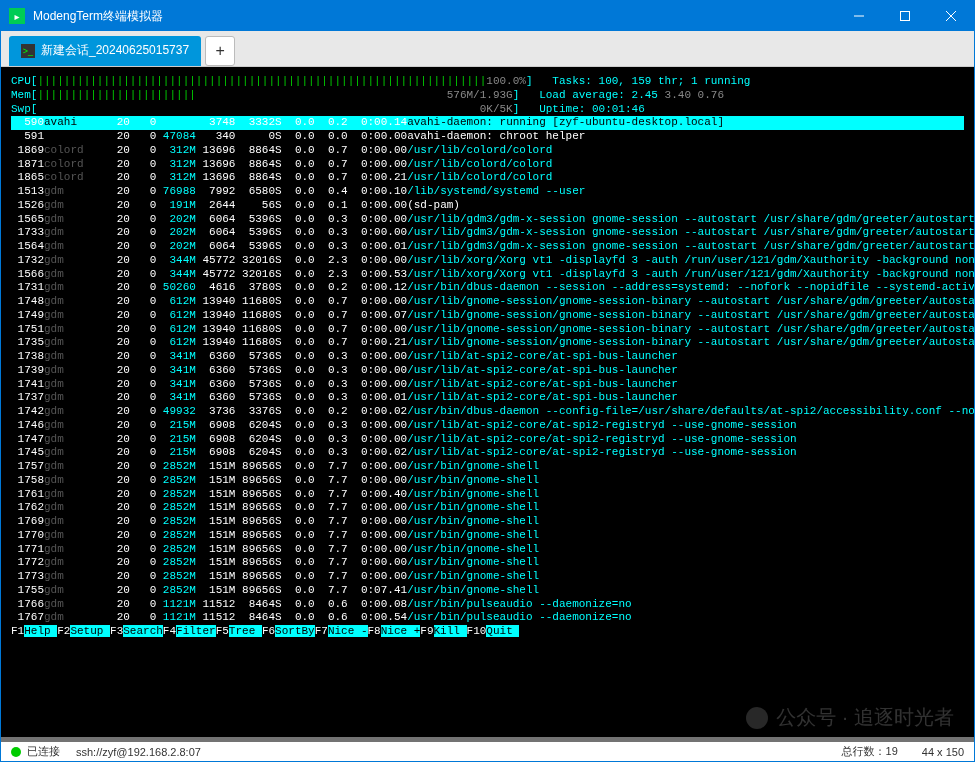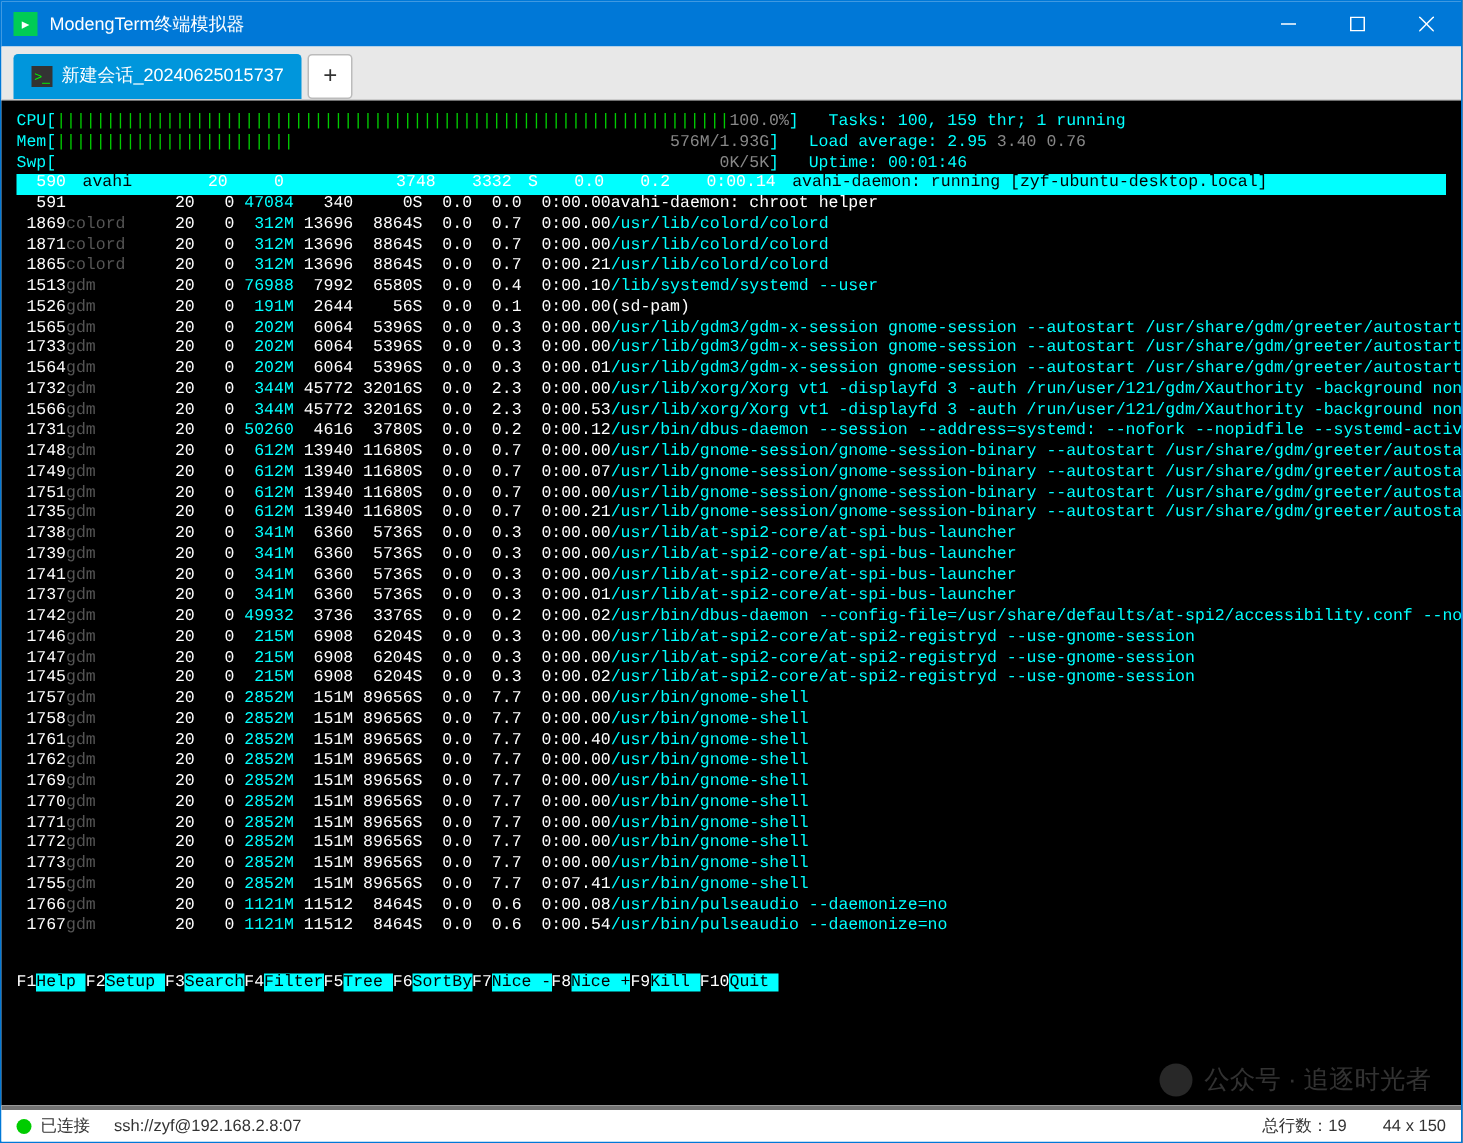--- a/index.html
+++ b/index.html
@@ -78,7 +78,7 @@
         <span class="meter-label">CPU</span><span class="cyan">[</span><span class="bar">||||||||||||||||||||||||||||||||||||||||||||||||||||||||||||||||||||</span><span class="value">100.0%</span><span class="cyan">]</span><span>   </span><span class="tasks">Tasks: 100, 159 thr; 1 running</span>
       </div>
       <div class="meter-row">
-        <span class="meter-label">Mem</span><span class="cyan">[</span><span class="bar mem">||||||||||||||||||||||||                                      </span><span class="value">576M/1.93G</span><span class="cyan">]</span><span>   </span><span class="tasks">Load average: </span><span class="white">2.95 </span><span style="color:#888">3.40 0.76</span>
+        <span class="meter-label">Mem</span><span class="cyan">[</span><span class="bar mem">||||||||||||||||||||||||                                      </span><span class="value">576M/1.93G</span><span class="cyan">]</span><span>   </span><span class="tasks">Load average: </span><span class="white">2.45 </span><span style="color:#888">3.40 0.76</span>
       </div>
       <div class="meter-row">
         <span class="meter-label">Swp</span><span class="cyan">[</span><span>                                                                   </span><span class="value">0K/5K</span><span class="cyan">]</span><span>   </span><span class="tasks">Uptime: 00:01:46</span>

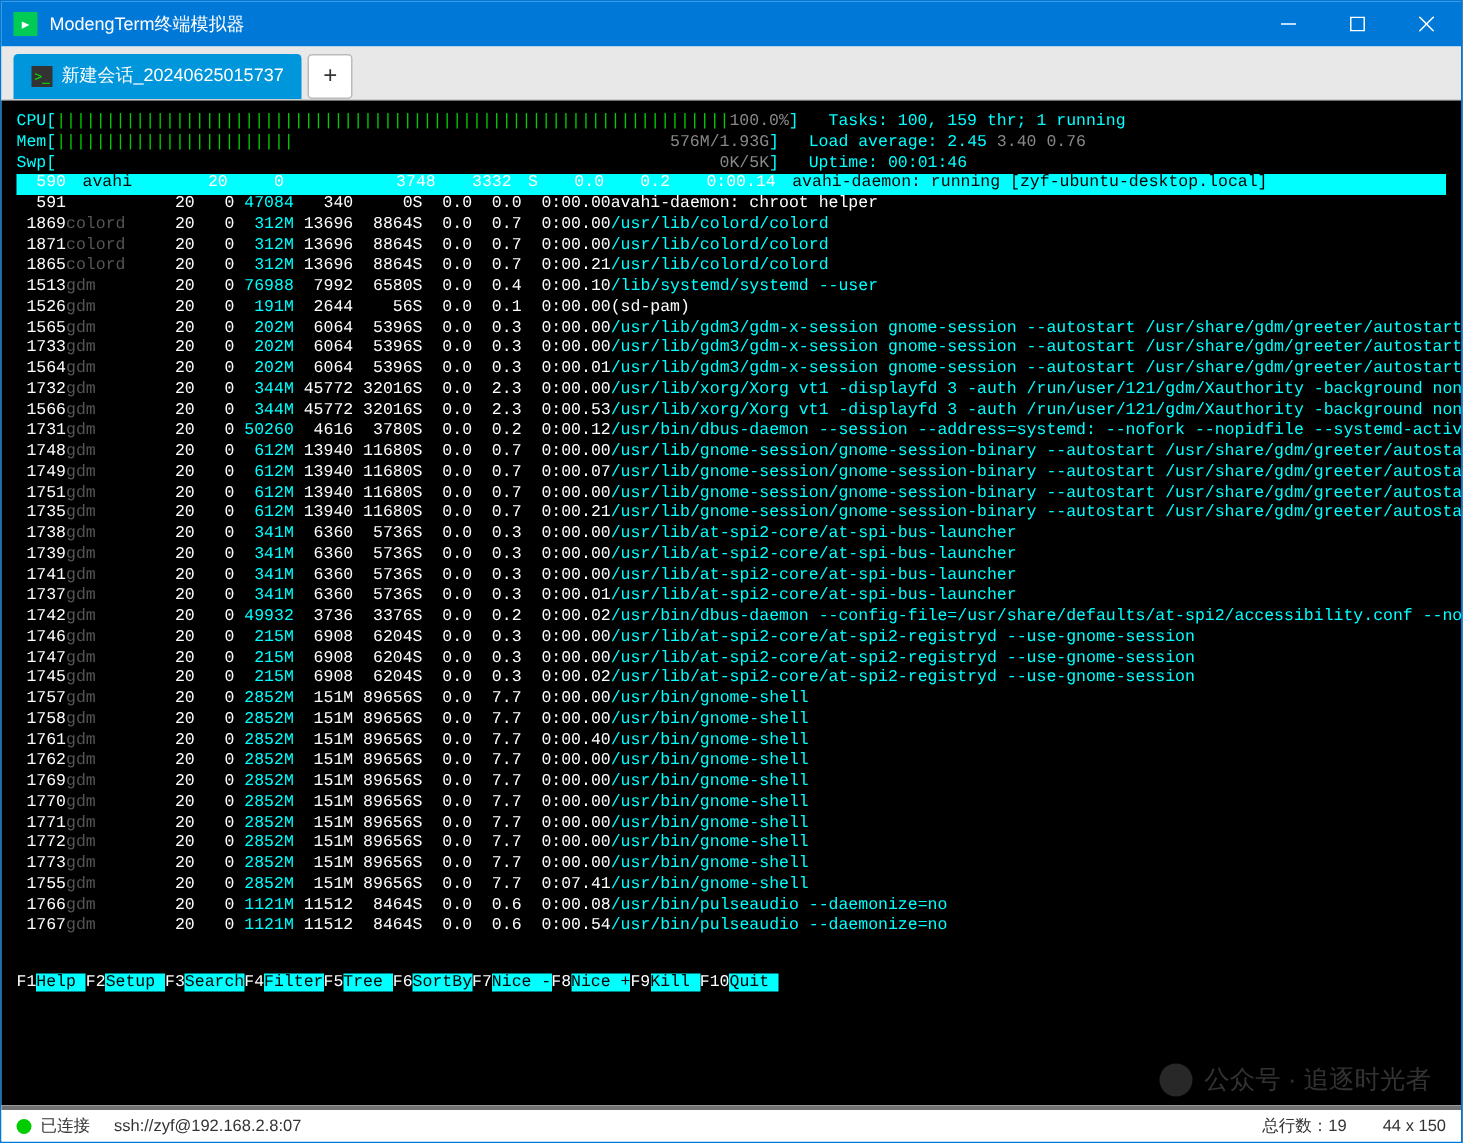--- a/index.html
+++ b/index.html
@@ -24,7 +24,7 @@
 .tasks { color: #0ff; }
 .header-row { background: #00c080; color: #000; white-space: pre; margin-top: 8px; padding: 0 2px; }
 .proc-row { white-space: pre; display: flex; }
-.proc-row.selected { background: #0ff; color: #000; gap: 11px; }
+.proc-row.selected { background: #0ff; color: #000; }
 .proc-row .user-faded { color: #555; }
 .proc-row .white { color: #fff; }
 .proc-row .cyan { color: #0ff; }

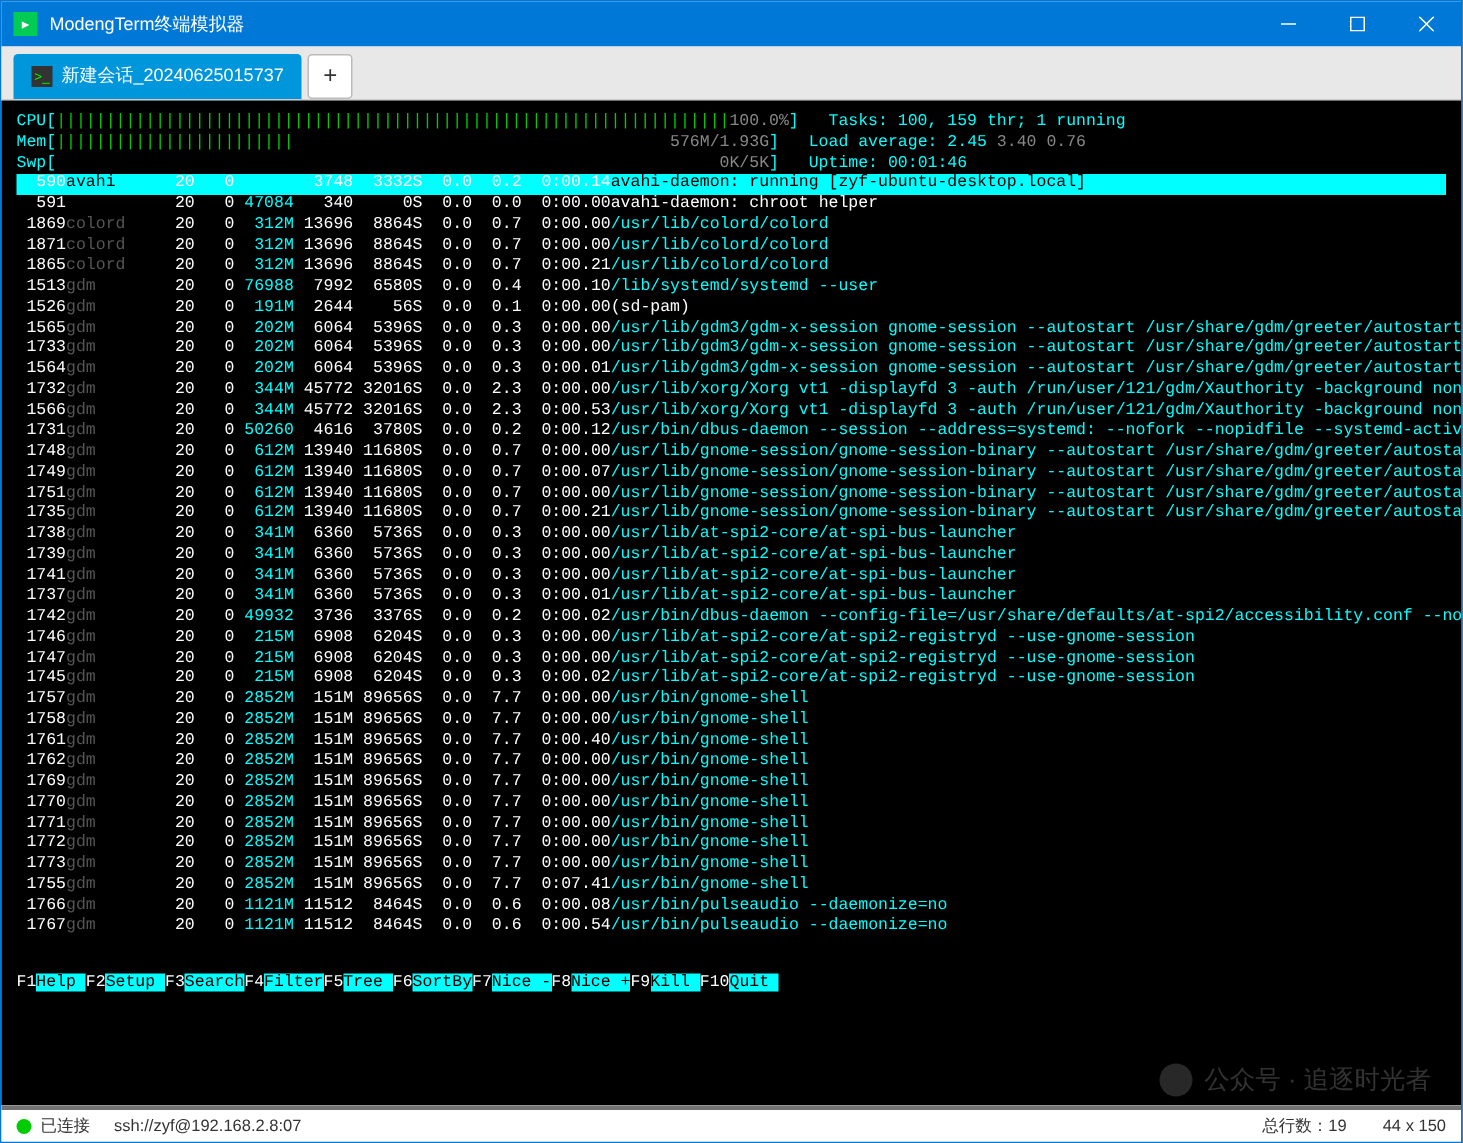--- a/index.html
+++ b/index.html
@@ -28,7 +28,7 @@
 .proc-row .user-faded { color: #555; }
 .proc-row .white { color: #fff; }
 .proc-row .cyan { color: #0ff; }
-.fnkeys { white-space: pre; color: #fff; margin-top: 24px; }
+.fnkeys { white-space: pre; color: #fff; }
 .fnkeys .key { color: #fff; }
 .fnkeys .lbl { background: #0ff; color: #000; }
 .statusbar { position: absolute; bottom: 0; left: 0; right: 0; height: 24px; background: #fff; display: flex; align-items: center; padding: 0 10px; font-family: "Microsoft YaHei", sans-serif; font-size: 11px; color: #333; border-top: 3px solid #737373; }

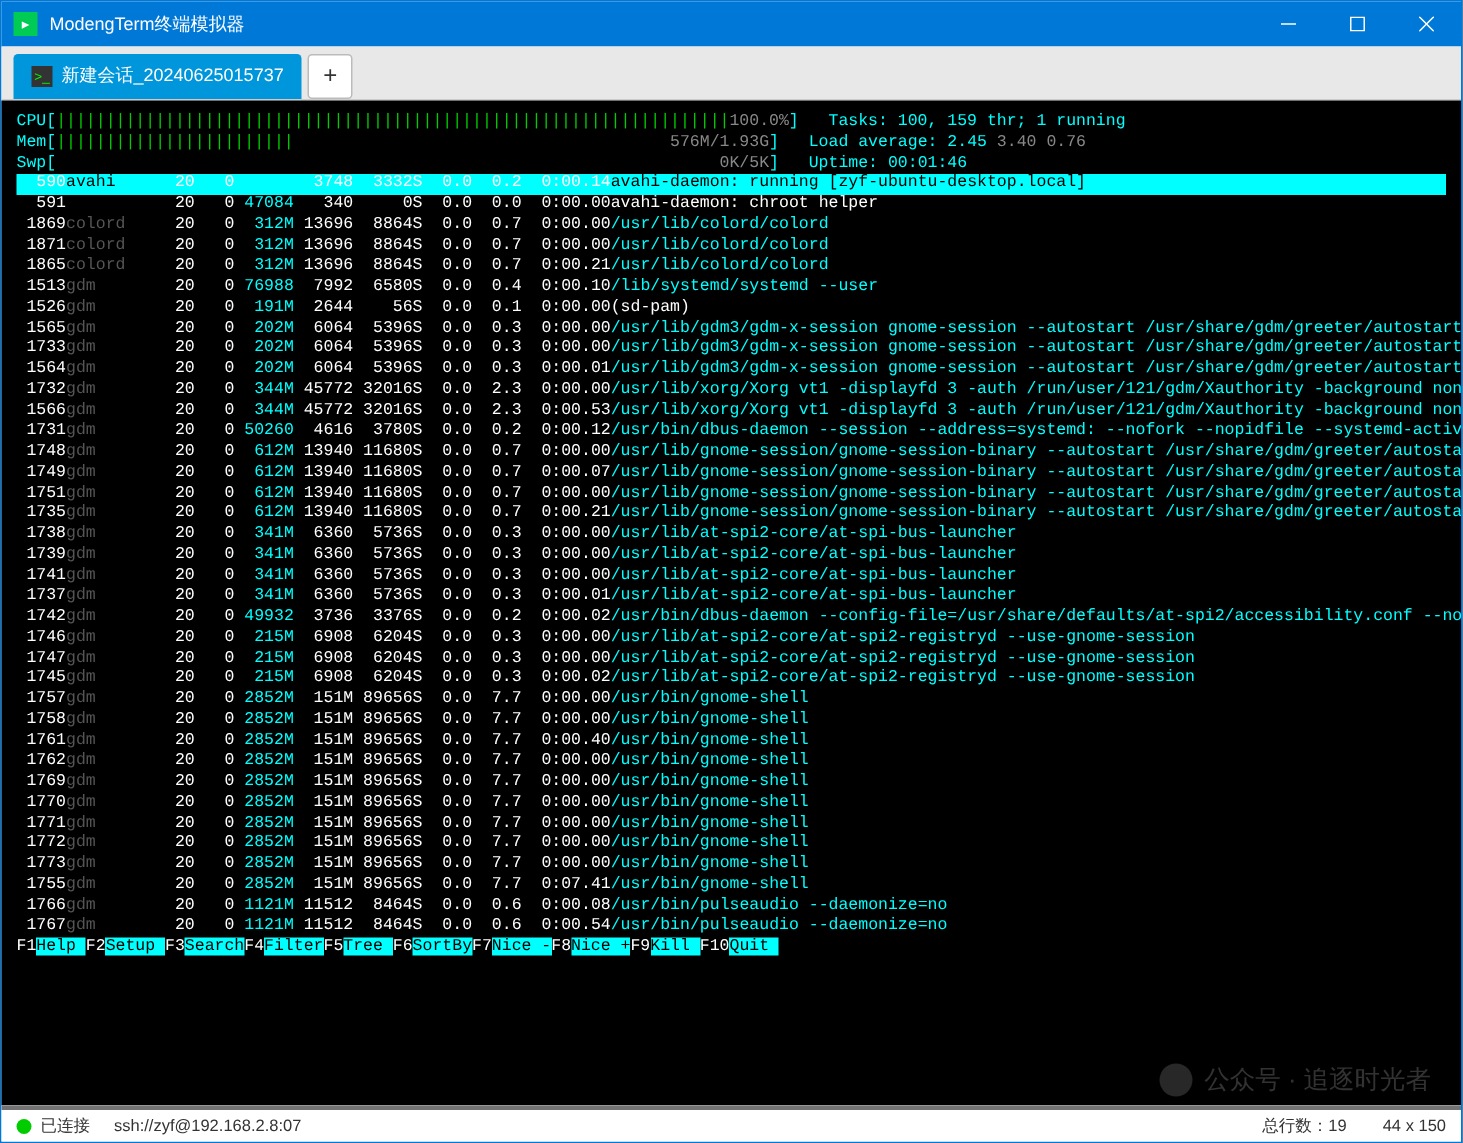--- a/index.html
+++ b/index.html
@@ -34,7 +34,7 @@
 .statusbar { position: absolute; bottom: 0; left: 0; right: 0; height: 24px; background: #fff; display: flex; align-items: center; padding: 0 10px; font-family: "Microsoft YaHei", sans-serif; font-size: 11px; color: #333; border-top: 3px solid #737373; }
 .status-dot { width: 10px; height: 10px; background: #0c0; border-radius: 50%; margin-right: 6px; }
 .status-spacer { flex: 1; }
-.watermark { position: absolute; bottom: 30px; right: 20px; color: rgba(200,200,200,0.25); font-family: "Microsoft YaHei", sans-serif; font-size: 17px; display: flex; align-items: center; pointer-events: none; }
+.watermark { position: absolute; bottom: 30px; right: 20px; color: rgba(200,200,200,0.25); font-family: "Microsoft YaHei", sans-serif; font-size: 20px; display: flex; align-items: center; pointer-events: none; }
 .wm-icon { width: 22px; height: 22px; border-radius: 50%; background: rgba(200,200,200,0.2); margin-right: 8px; }
 </style>
 </head>

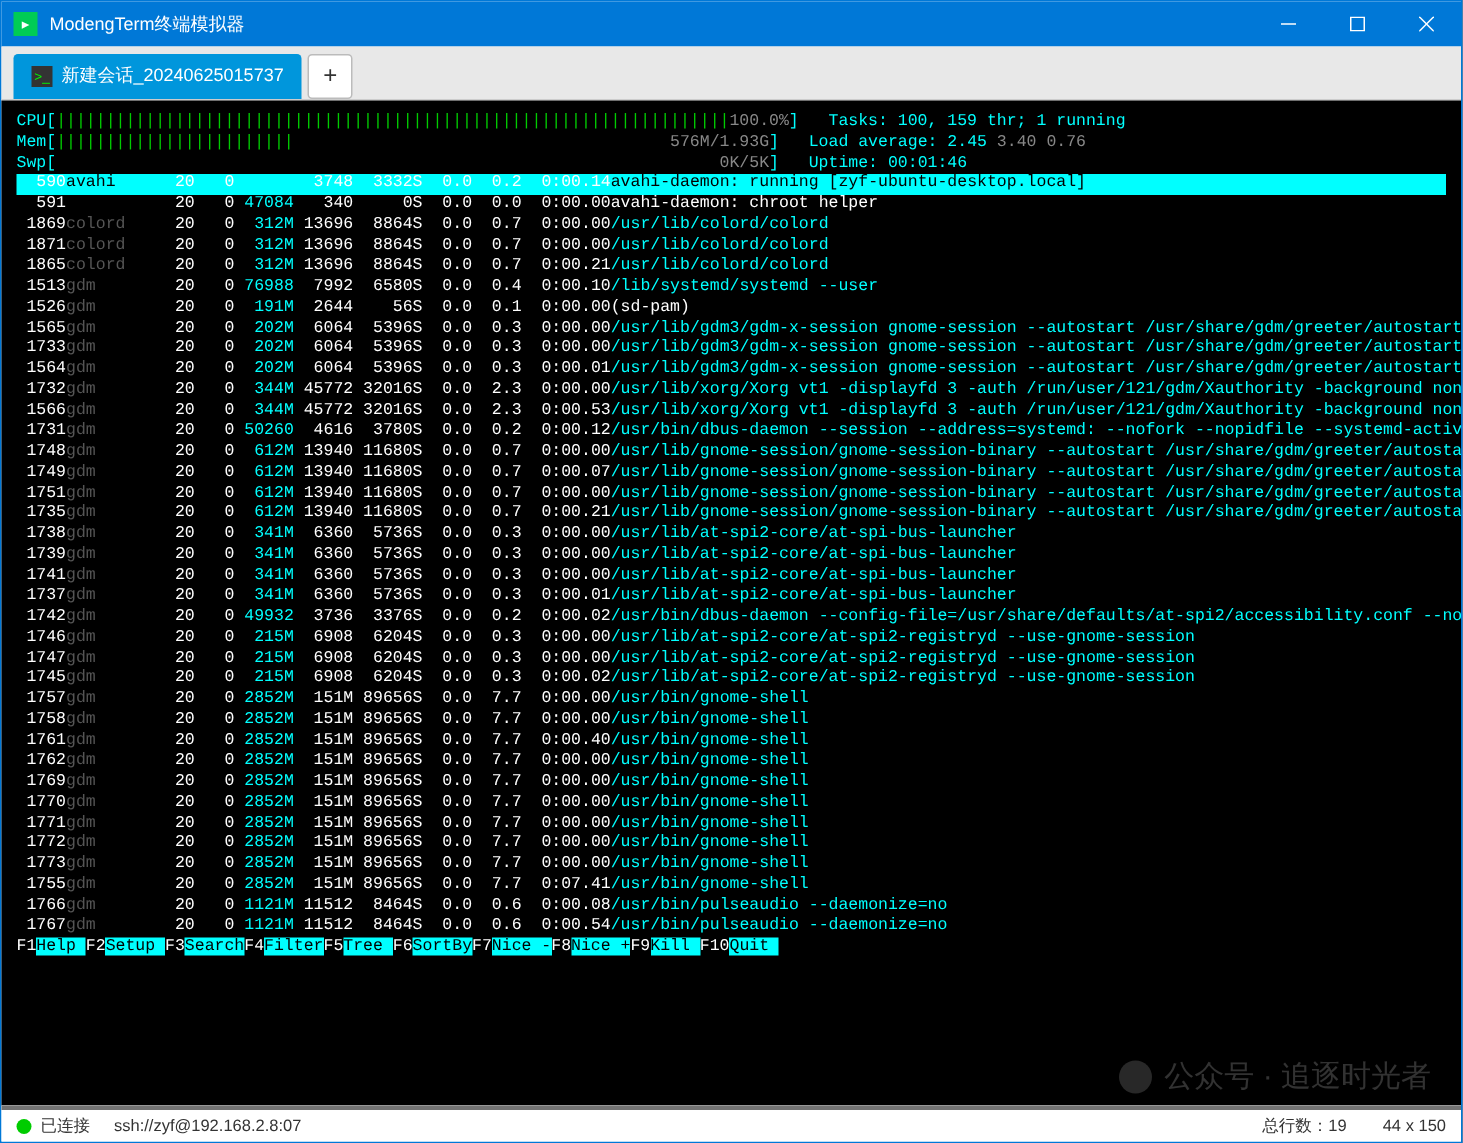--- a/index.html
+++ b/index.html
@@ -31,7 +31,7 @@
 .fnkeys { white-space: pre; color: #fff; }
 .fnkeys .key { color: #fff; }
 .fnkeys .lbl { background: #0ff; color: #000; }
-.statusbar { position: absolute; bottom: 0; left: 0; right: 0; height: 24px; background: #fff; display: flex; align-items: center; padding: 0 10px; font-family: "Microsoft YaHei", sans-serif; font-size: 11px; color: #333; border-top: 3px solid #737373; }
+.statusbar { position: absolute; bottom: 0; left: 0; right: 0; height: 24px; background: #fff; display: flex; align-items: center; padding: 0 10px; font-family: "Microsoft YaHei", sans-serif; font-size: 11px; color: #333; border-top: 5px solid #737373; }
 .status-dot { width: 10px; height: 10px; background: #0c0; border-radius: 50%; margin-right: 6px; }
 .status-spacer { flex: 1; }
 .watermark { position: absolute; bottom: 30px; right: 20px; color: rgba(200,200,200,0.25); font-family: "Microsoft YaHei", sans-serif; font-size: 20px; display: flex; align-items: center; pointer-events: none; }

